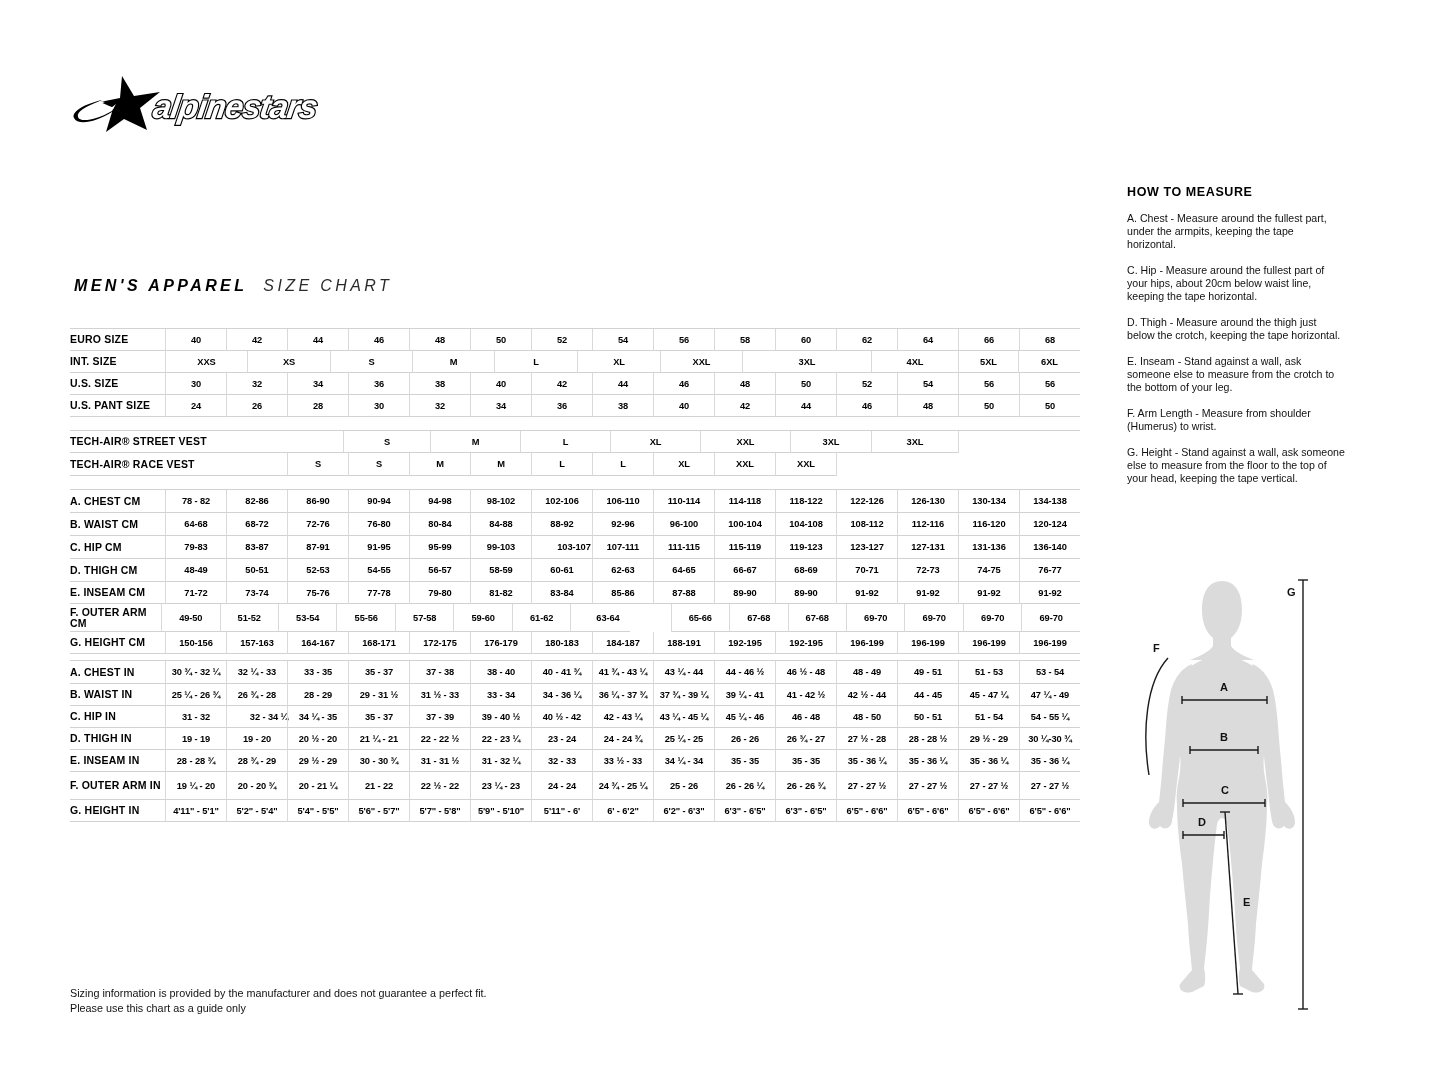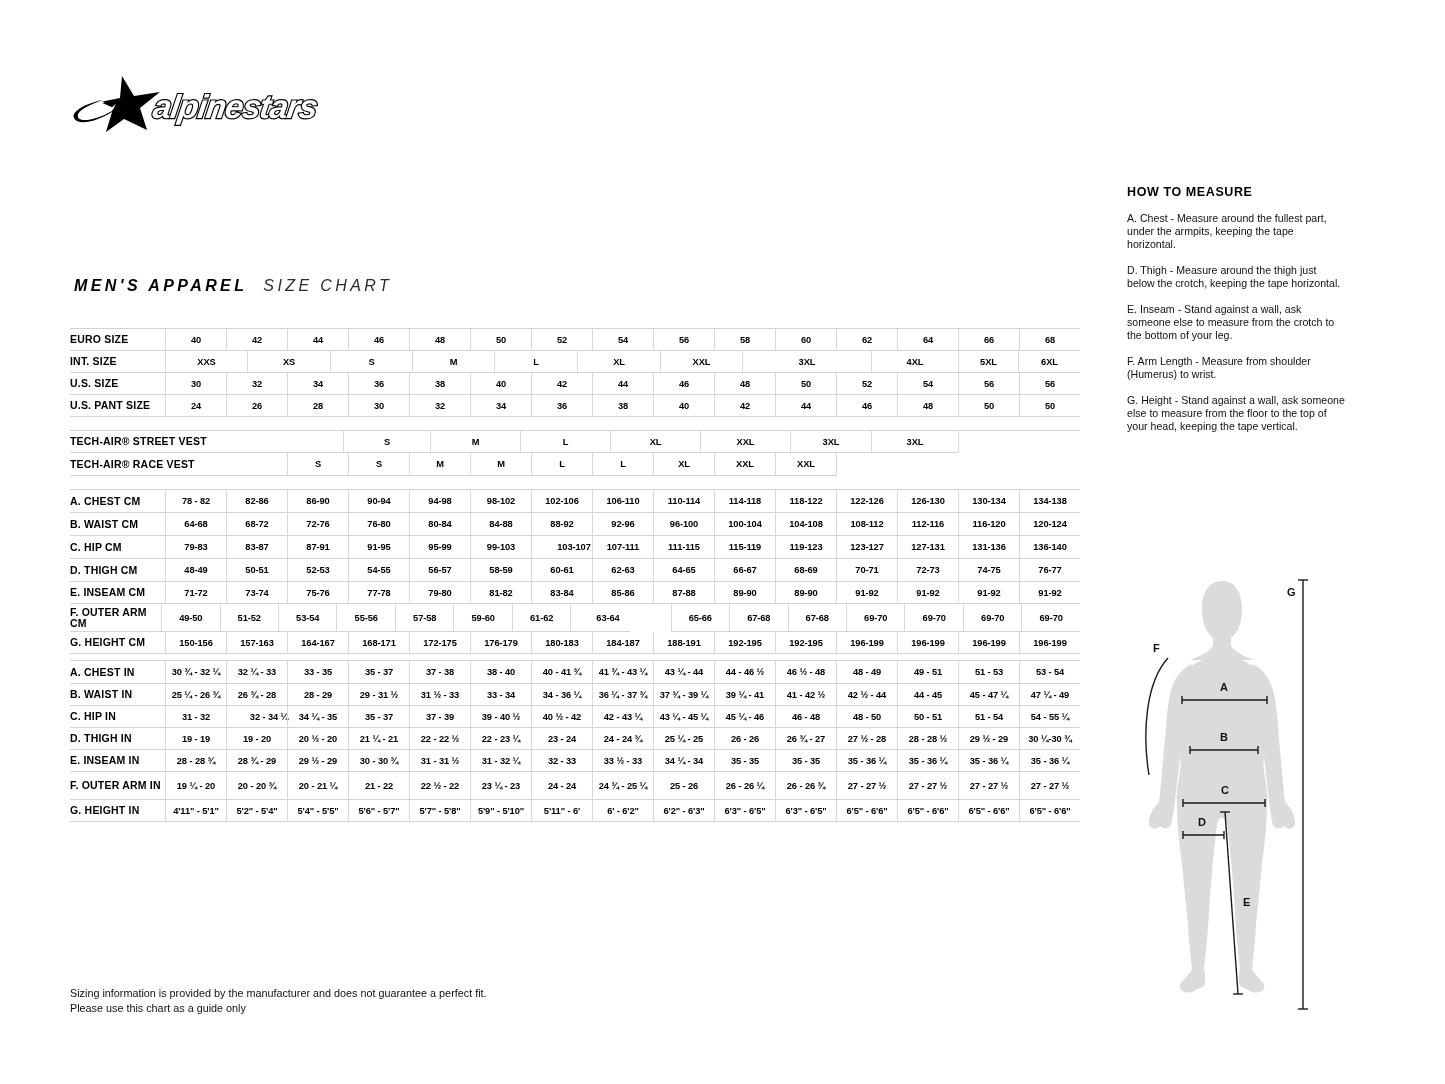--- a/index.html
+++ b/index.html
@@ -410,6 +410,7 @@
     <div class="m-head">HOW TO MEASURE</div>
     <div>
         <div class="m-item">A. Chest - Measure around the fullest part, under the armpits, keeping the tape horizontal.</div>
+        <div class="m-item">C. Hip - Measure around the fullest part of your hips, about 20cm below waist line, keeping the tape horizontal.</div>
         <div class="m-item">D. Thigh - Measure around the thigh just below the crotch, keeping the tape horizontal.</div>
         <div class="m-item">E. Inseam - Stand against a wall, ask someone else to measure from the crotch to the bottom of your leg.</div>
         <div class="m-item">F. Arm Length - Measure from shoulder (Humerus) to wrist.</div>

